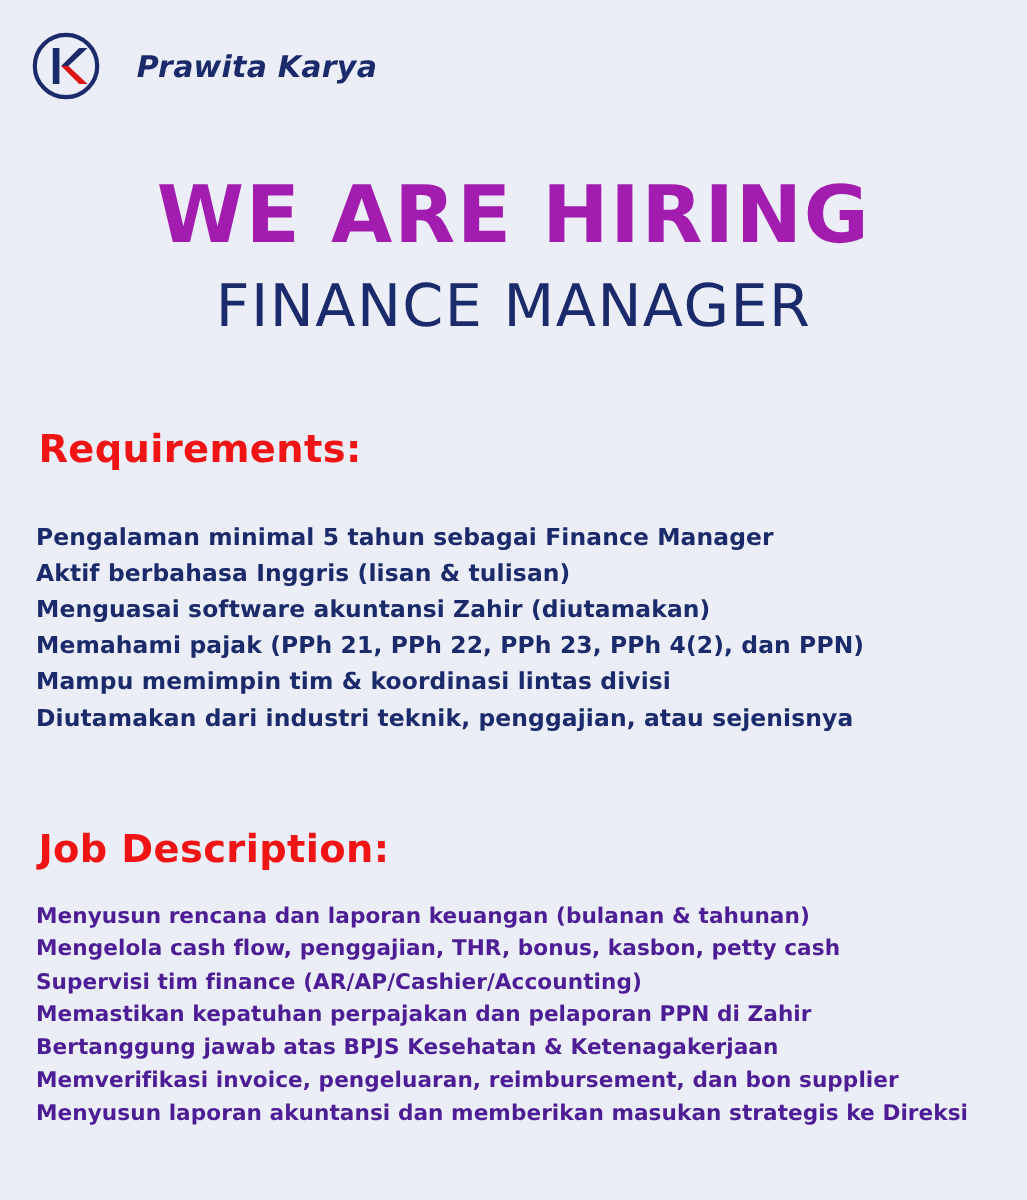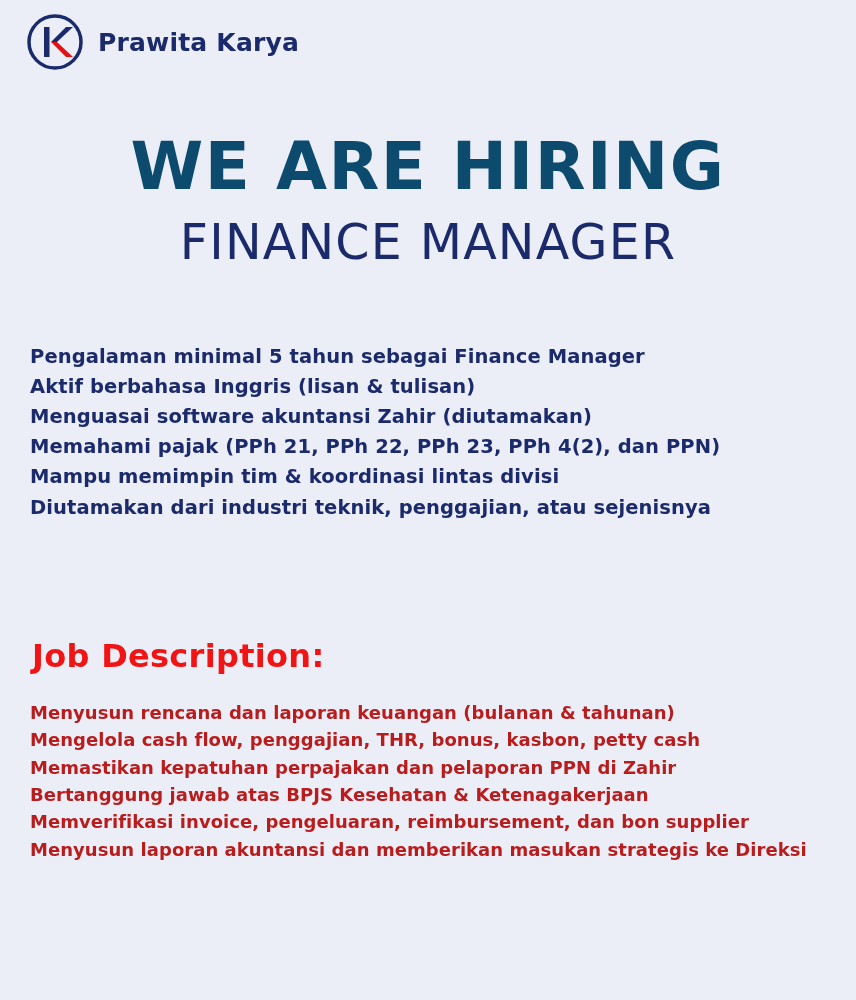--- a/index.html
+++ b/index.html
@@ -26,8 +26,9 @@
   .brand {
     display: flex;
     align-items: center;
-    gap: 14px;
-    padding: 13px 0 0 26px;
+    gap: 30px;
+    padding: 26px 0 0 26px;
+    font-style: italic;
   }
   .brand-logo {
     width: 58px;

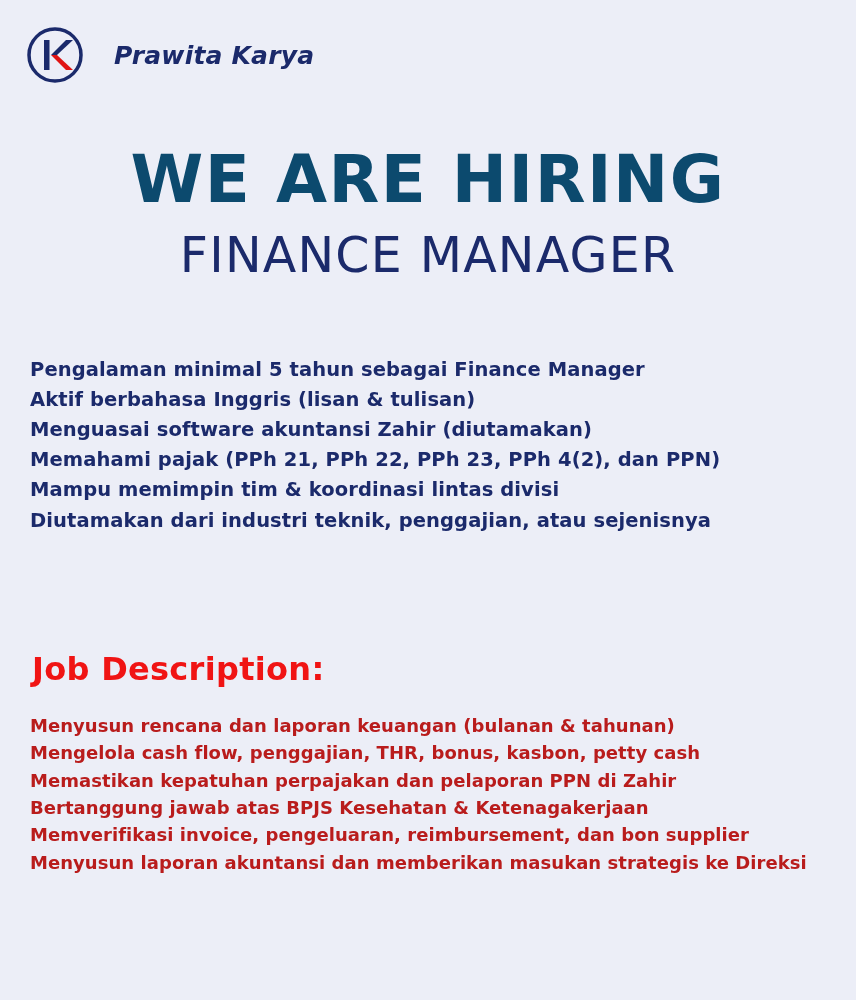--- a/index.html
+++ b/index.html
@@ -52,7 +52,7 @@
   .headline-main {
     font-size: 66px;
     font-weight: bold;
-    color: #0c4a6e;
+    color: #a21caf;
     letter-spacing: 1.5px;
     line-height: 1.04;
     font-family: "DejaVu Sans", sans-serif;

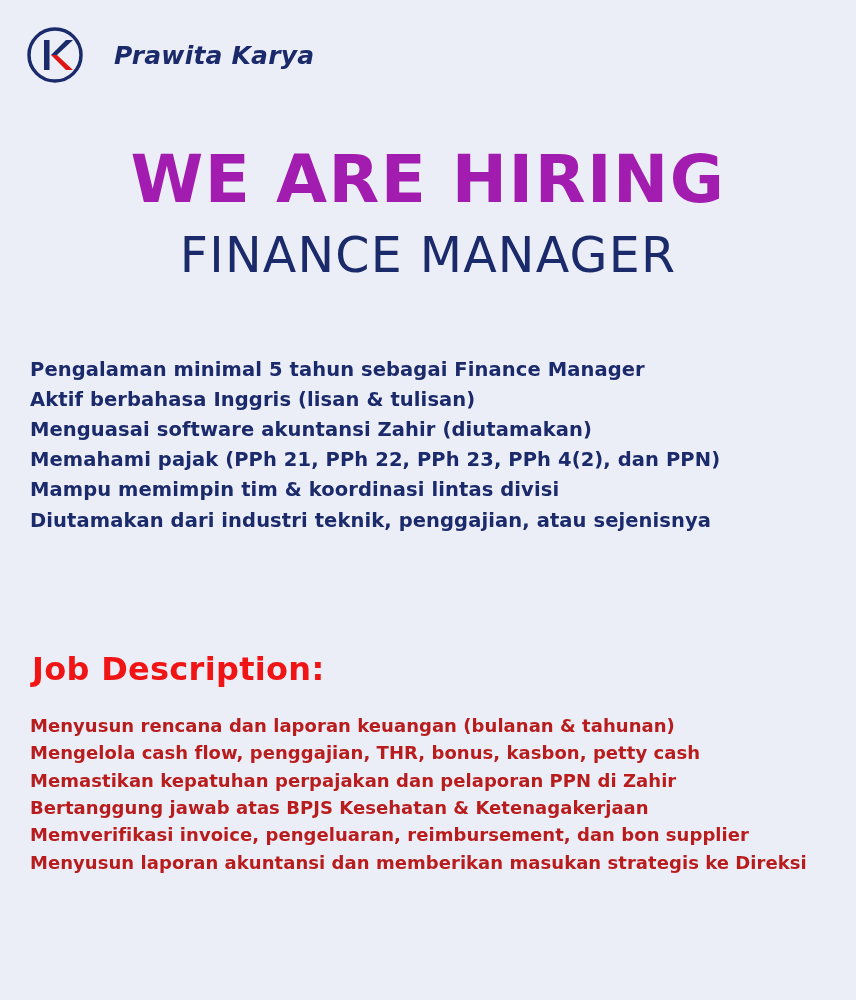--- a/index.html
+++ b/index.html
@@ -134,6 +134,7 @@
   </div>
 
   <div class="section section-requirements">
+    <h2 class="section-title">Requirements:</h2>
     <ul class="list list-requirements">
       <li>Pengalaman minimal 5 tahun sebagai Finance Manager</li>
       <li>Aktif berbahasa Inggris (lisan &amp; tulisan)</li>

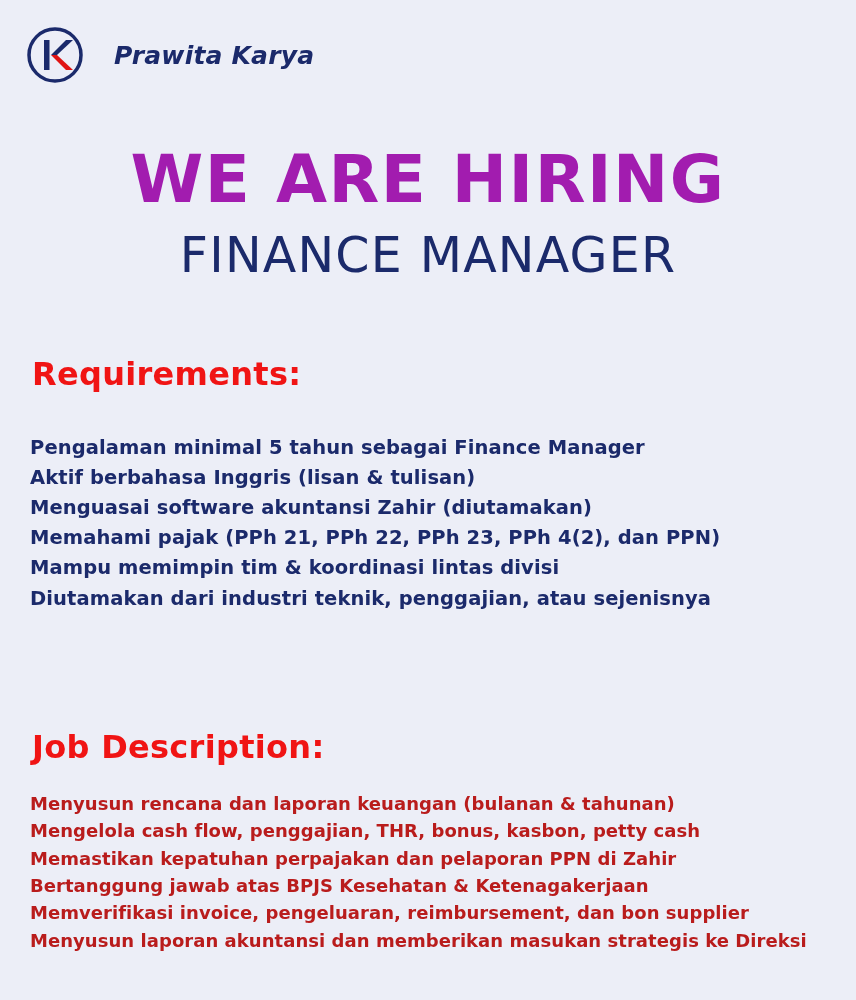--- a/index.html
+++ b/index.html
@@ -75,7 +75,7 @@
     margin-top: 72px;
   }
   .section-jobdesc {
-    margin-top: 114px;
+    margin-top: 74px;
   }
   .section-title {
     font-size: 32px;

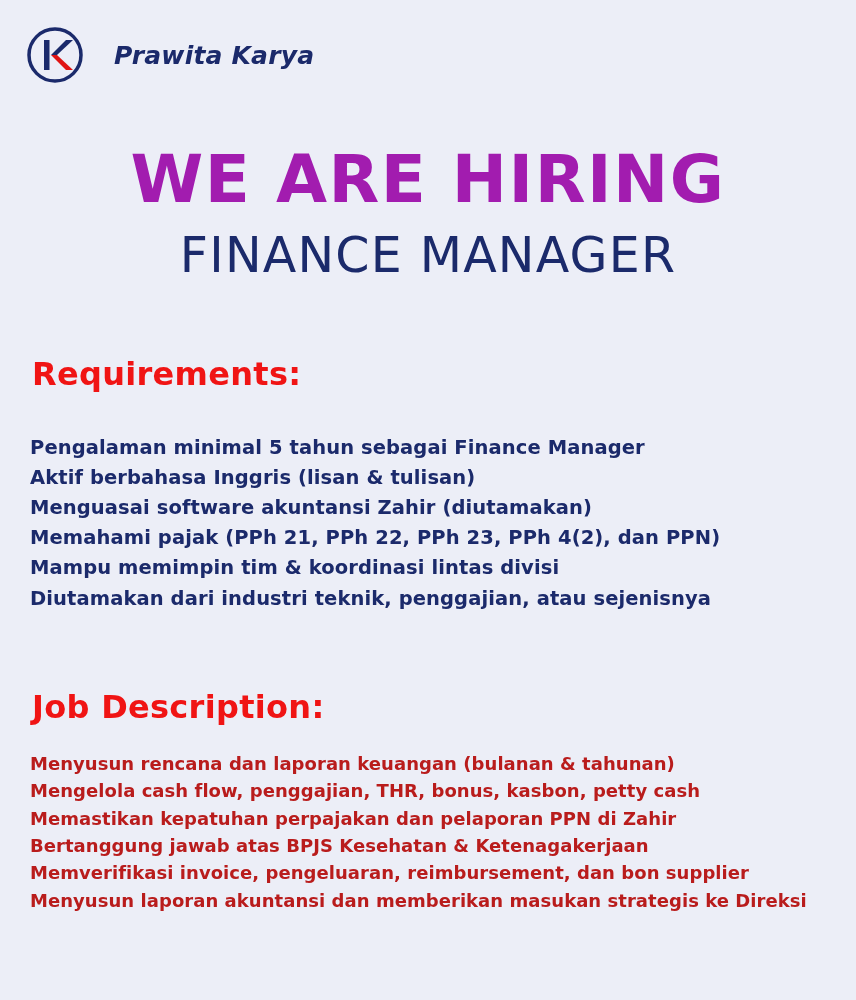--- a/index.html
+++ b/index.html
@@ -106,7 +106,7 @@
   .list-jobdesc li {
     font-size: 18px;
     font-weight: bold;
-    color: #b91c1c;
+    color: #4c1d95;
     line-height: 1.52;
     letter-spacing: 0.05px;
   }

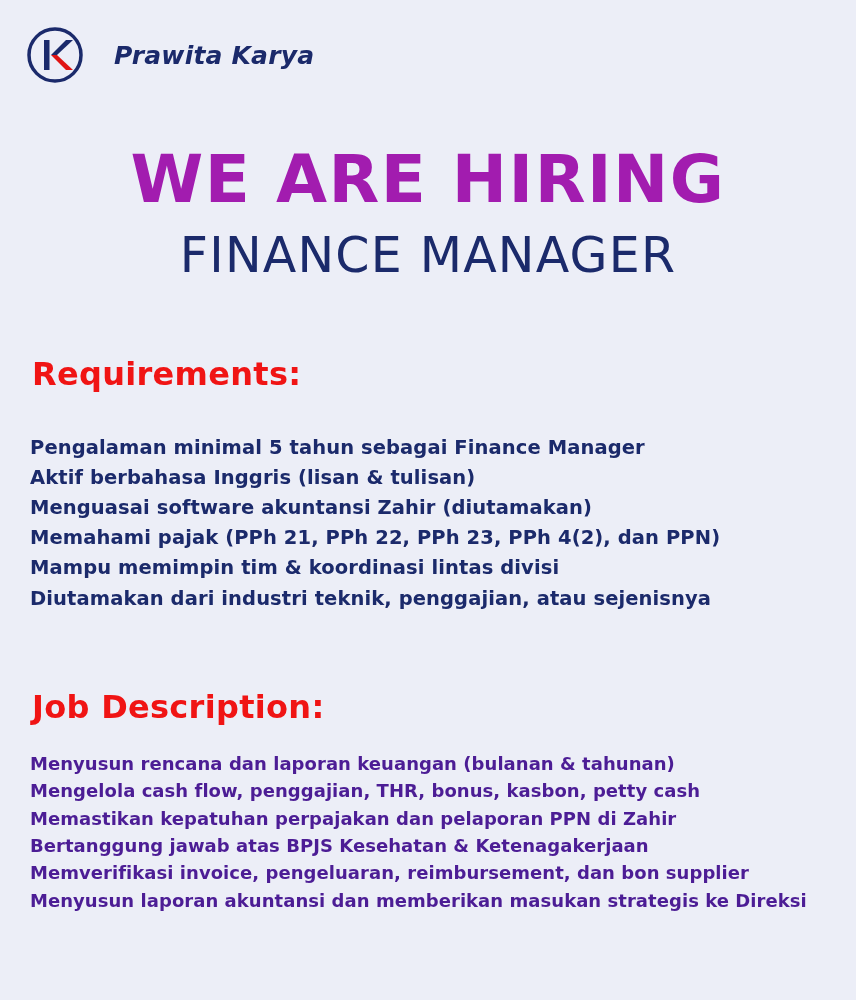--- a/index.html
+++ b/index.html
@@ -150,6 +150,7 @@
     <ul class="list list-jobdesc">
       <li>Menyusun rencana dan laporan keuangan (bulanan &amp; tahunan)</li>
       <li>Mengelola cash flow, penggajian, THR, bonus, kasbon, petty cash</li>
+      <li>Supervisi tim finance (AR/AP/Cashier/Accounting)</li>
       <li>Memastikan kepatuhan perpajakan dan pelaporan PPN di Zahir</li>
       <li>Bertanggung jawab atas BPJS Kesehatan &amp; Ketenagakerjaan</li>
       <li>Memverifikasi invoice, pengeluaran, reimbursement, dan bon supplier</li>

